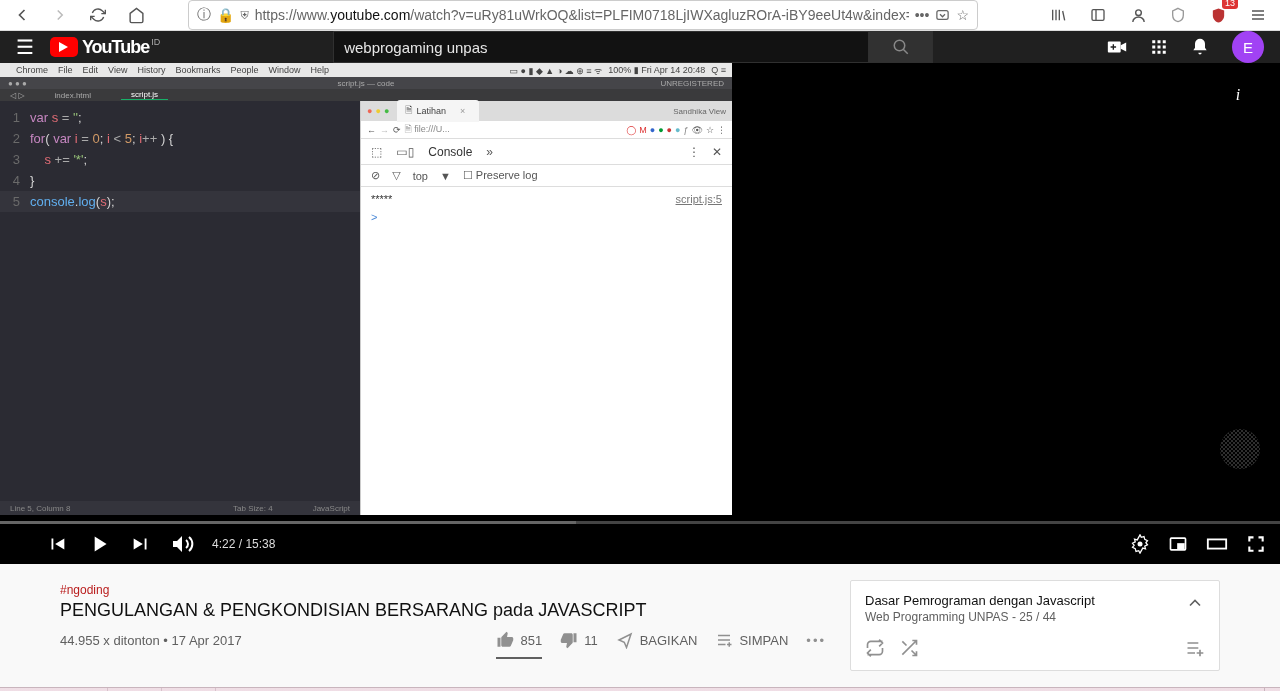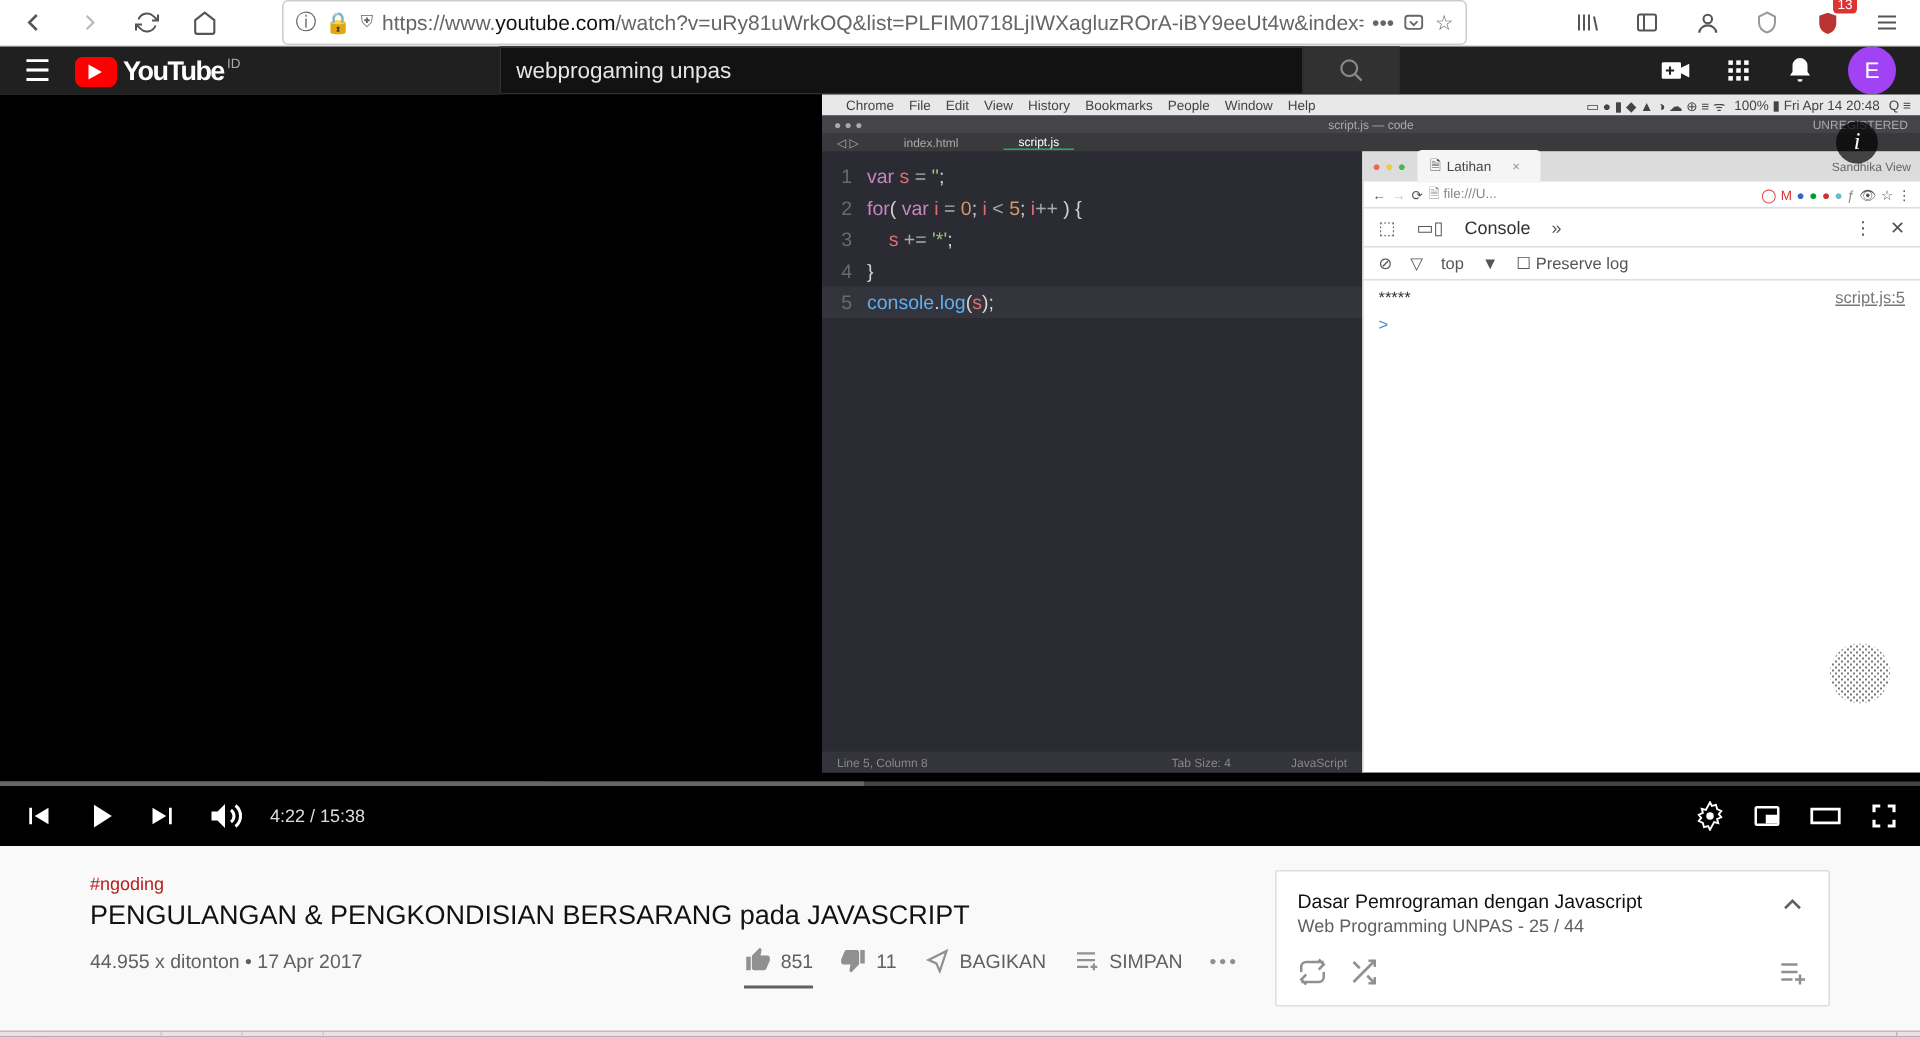--- a/index.html
+++ b/index.html
@@ -20,7 +20,7 @@
 .yt-masthead { height: 56px; background: #202020; display: flex; align-items: center; padding: 0 16px; }
 .yt-left { display: flex; align-items: center; gap: 16px; }
 .hamburger { color: #fff; font-size: 20px; cursor: pointer; }
-.yt-logo { display: flex; align-items: flex-end; }
+.yt-logo { display: flex; align-items: flex-start; }
 .yt-logo-play { width: 28px; height: 20px; background: #f00; border-radius: 5px; display: flex; align-items: center; justify-content: center; }
 .yt-logo-play::before { content: ''; border-left: 9px solid #fff; border-top: 5px solid transparent; border-bottom: 5px solid transparent; }
 .yt-logo-text { color: #fff; font-weight: bold; font-size: 18px; margin-left: 4px; letter-spacing: -1px; }

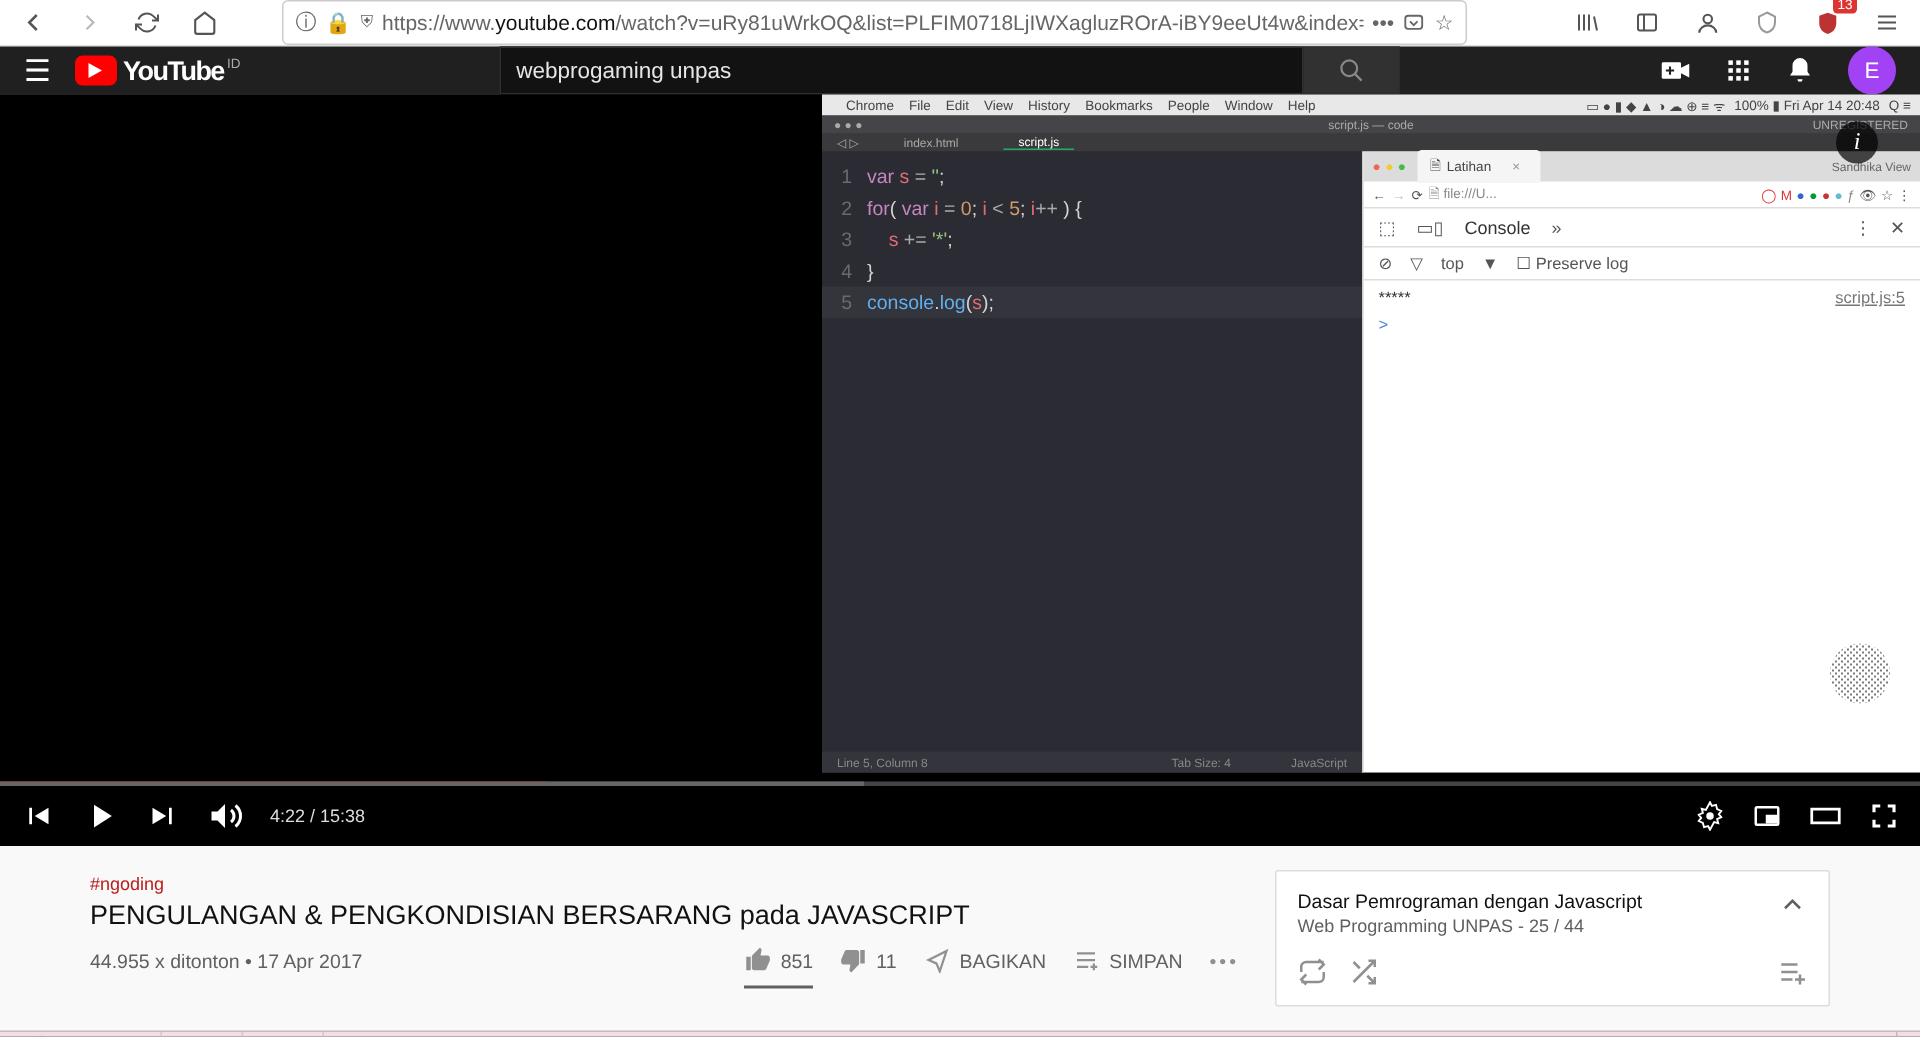--- a/index.html
+++ b/index.html
@@ -35,7 +35,7 @@
 
 
 .player-wrap { background: #000; position: relative; }
-.player { height: 458px; background: #000; position: relative; display: flex; justify-content: flex-end; }
+.player { height: 458px; background: #000; position: relative; display: flex; justify-content: flex-start; }
 
 
 .video-frame { width: 732px; height: 452px; background: #2d2d30; display: flex; flex-direction: column; font-family: Menlo, Monaco, monospace; font-size: 11px; position: relative; }

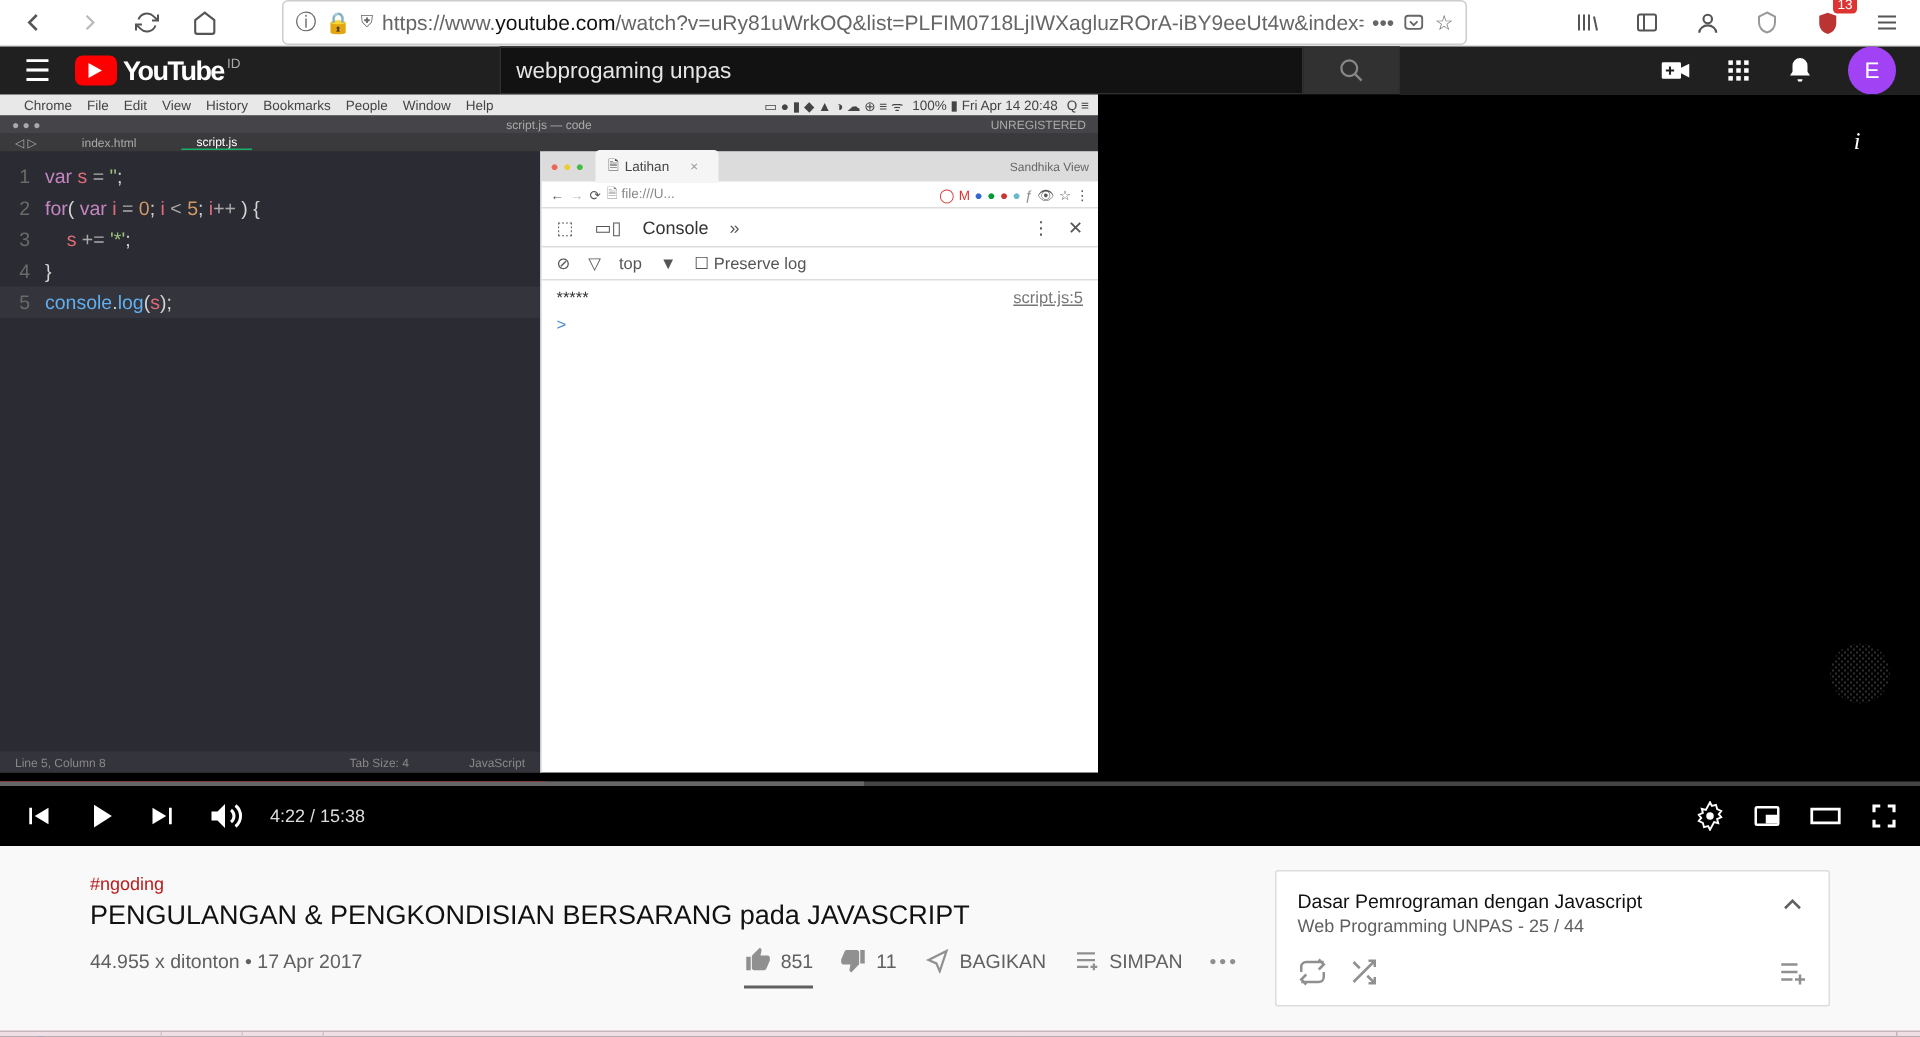--- a/index.html
+++ b/index.html
@@ -82,7 +82,7 @@
 .progress-bar { height: 3px; background: #444; position: relative; }
 .progress-played { height: 100%; background: #f00; }
 .progress-loaded { position: absolute; left: 0; top: 0; height: 100%; background: #666; width: 45%; }
-.controls { height: 40px; display: flex; align-items: center; padding: 0 14px; gap: 18px; color: #fff; }
+.controls { height: 40px; display: flex; align-items: center; padding: 0 14px; gap: 18px; color: #fff; margin-left: 32px; }
 .ctrl-btn { cursor: pointer; display: flex; align-items: center; }
 .time-disp { font-size: 12px; color: #ddd; }
 .controls-right { margin-left: auto; display: flex; gap: 18px; align-items: center; }

